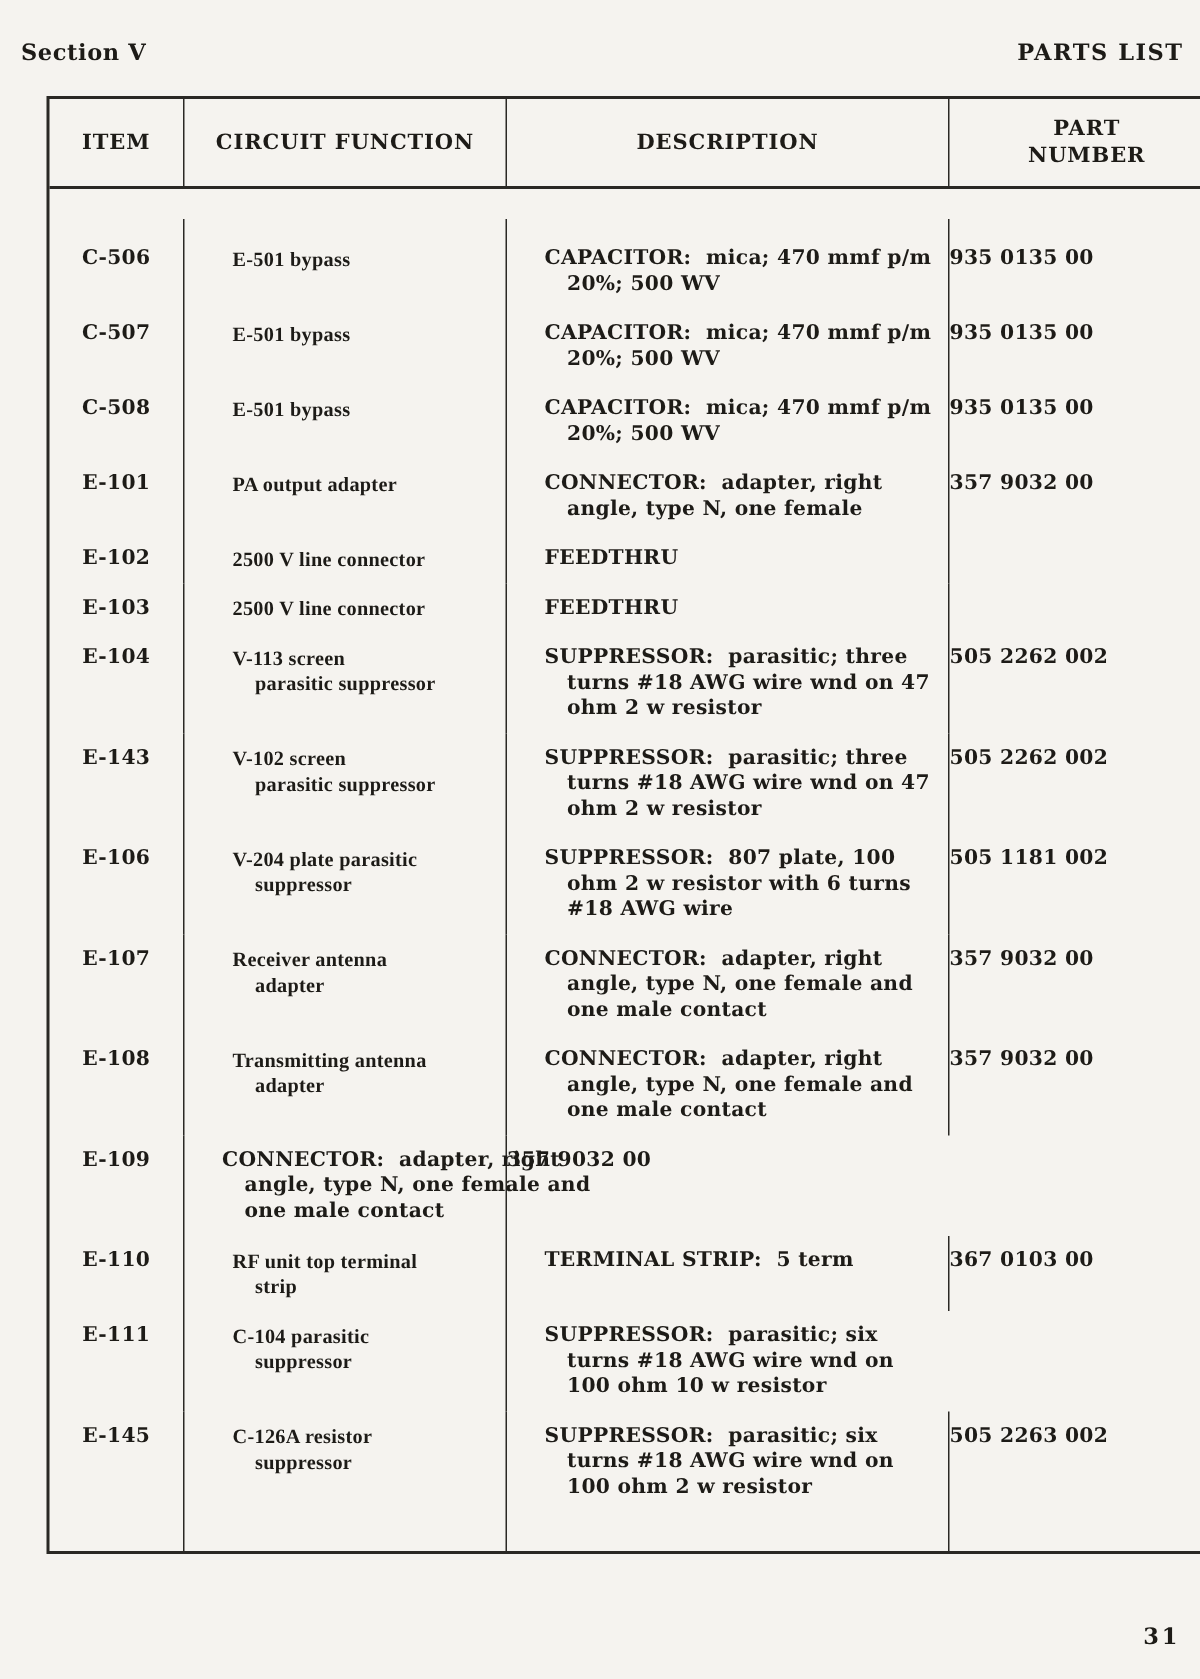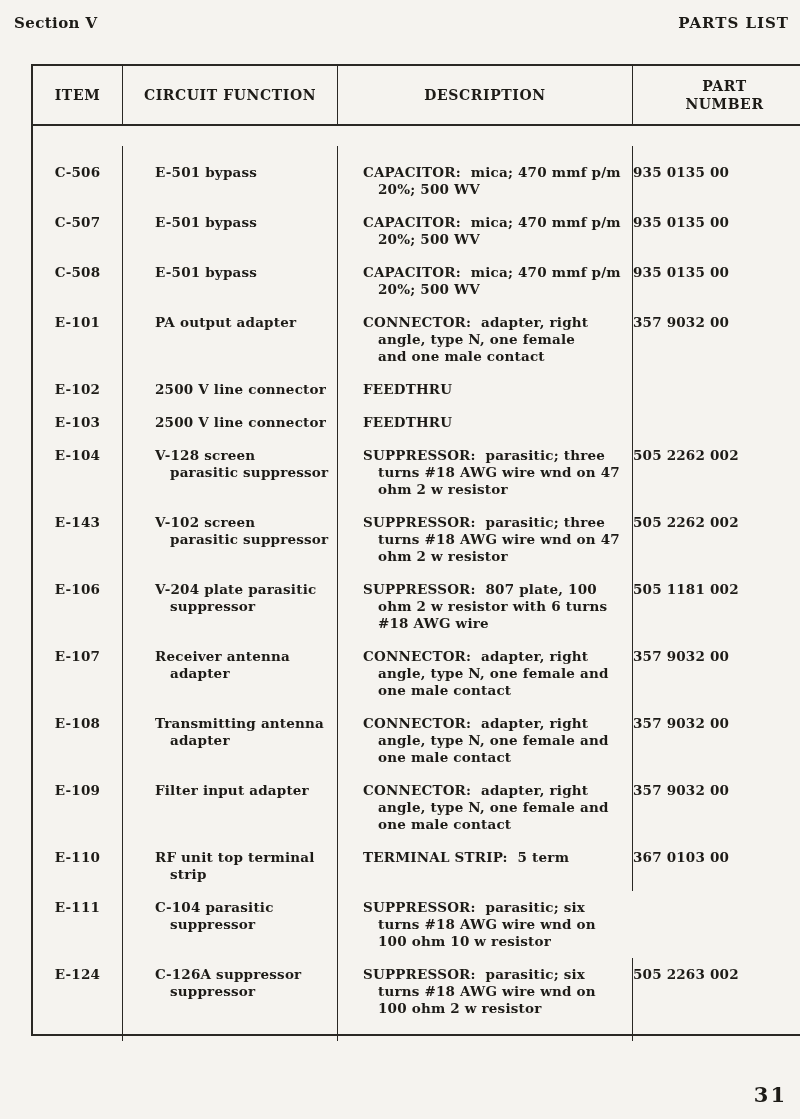--- a/index.html
+++ b/index.html
@@ -20,7 +20,7 @@
     display:flex;justify-content:space-between;align-items:baseline;
     font-size:15px;line-height:20px;
   }
-  .section-header{letter-spacing:0.4px;}
+  .section-header{letter-spacing:0.4px;margin-top:12px;}
   .page-title{font-weight:bold;letter-spacing:1px;}
   .parts-table{
     position:absolute;left:31px;top:64px;width:787px;height:972px;

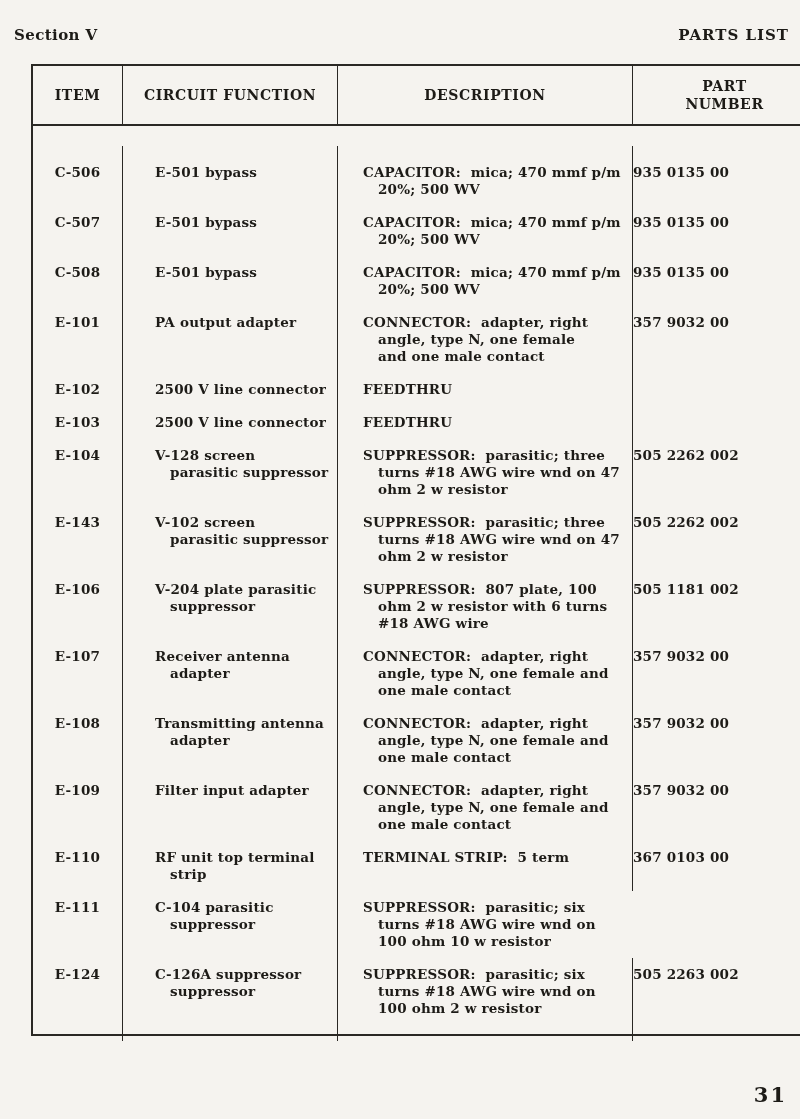--- a/index.html
+++ b/index.html
@@ -56,7 +56,7 @@
   .trow:first-child .cell{padding-top:18px;}
   .cell:last-child{border-right:none;}
   .c-item{text-align:center;letter-spacing:0.3px;}
-  .c-func{padding-left:32px;padding-right:4px;}
+  .c-func{padding-left:32px;padding-right:4px;font-family:Liberation Serif, serif;}
   .c-desc{padding-left:25px;padding-right:4px;}
   .c-part{text-align:left;letter-spacing:0.3px;}
   .line{white-space:pre;letter-spacing:0.2px;}

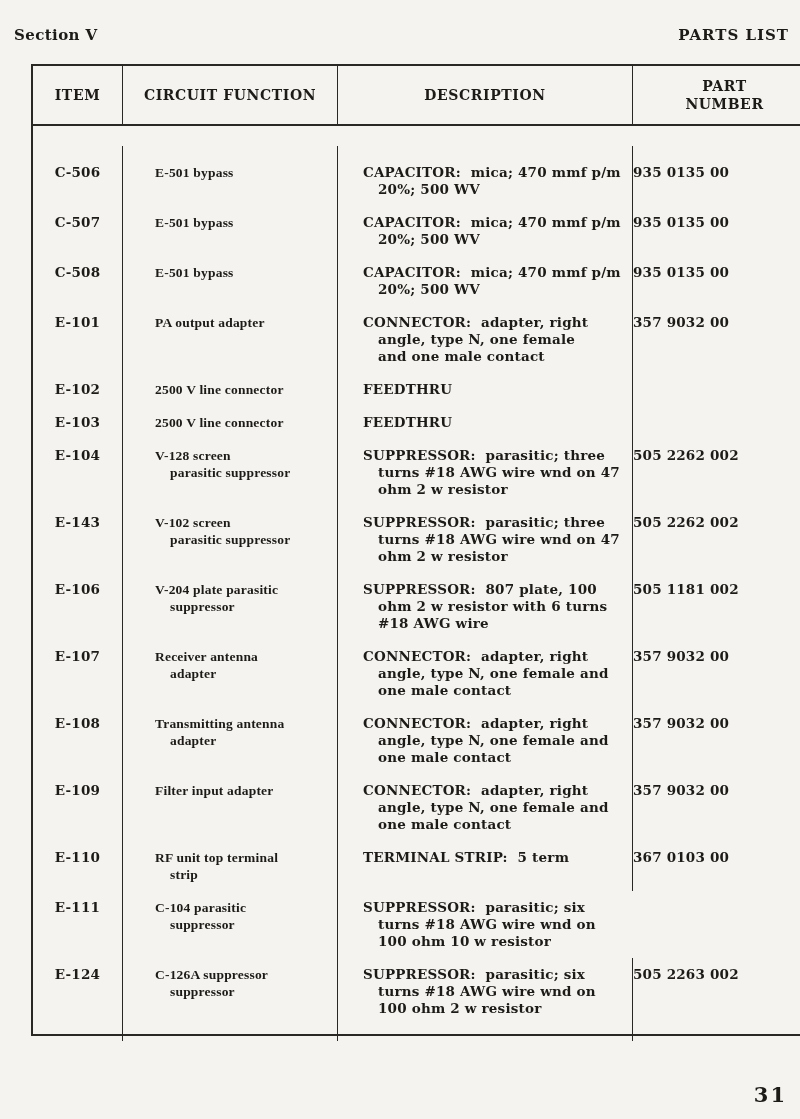--- a/index.html
+++ b/index.html
@@ -140,7 +140,6 @@
         <div class="cell c-desc">
           <div class="line">CONNECTOR:  adapter, right</div>
           <div class="line cont">angle, type N, one female</div>
-          <div class="line cont">and one male contact</div>
         </div>
         <div class="cell c-part">
           <div class="line">357 9032 00</div>

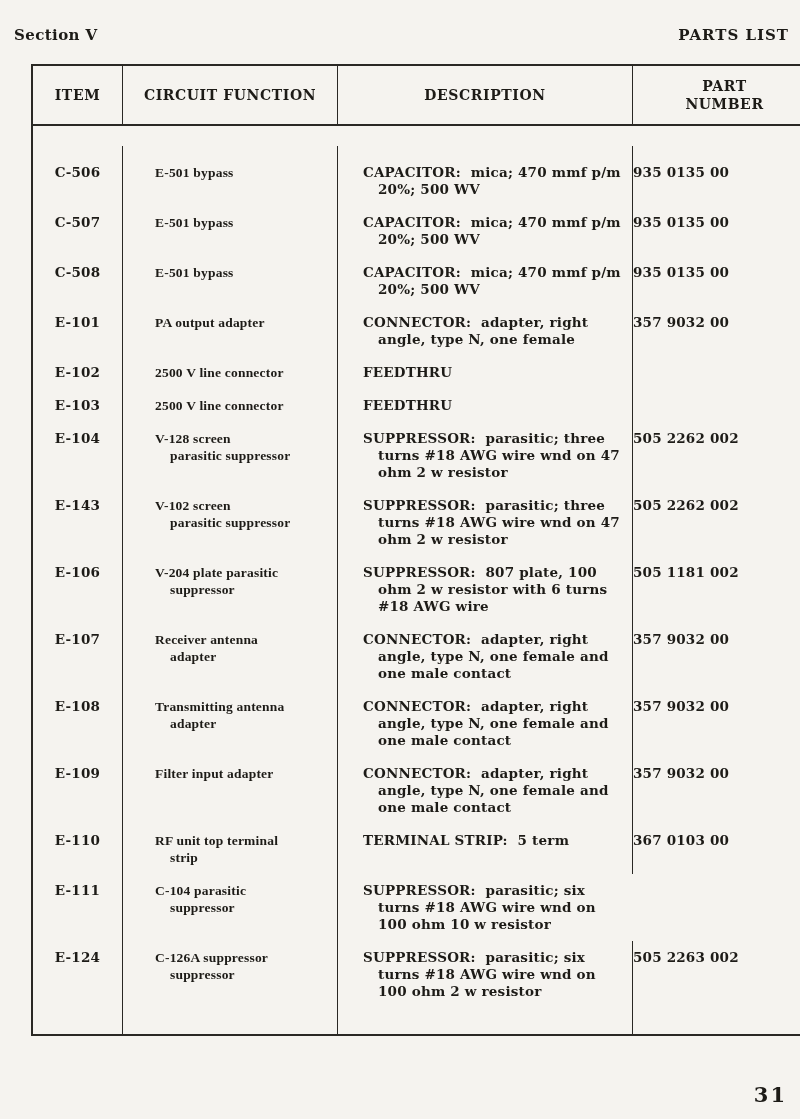--- a/index.html
+++ b/index.html
@@ -174,7 +174,7 @@
           <div class="line">E-104</div>
         </div>
         <div class="cell c-func">
-          <div class="line">V-128 screen</div>
+          <div class="line">V-113 screen</div>
           <div class="line cont">parasitic suppressor</div>
         </div>
         <div class="cell c-desc">

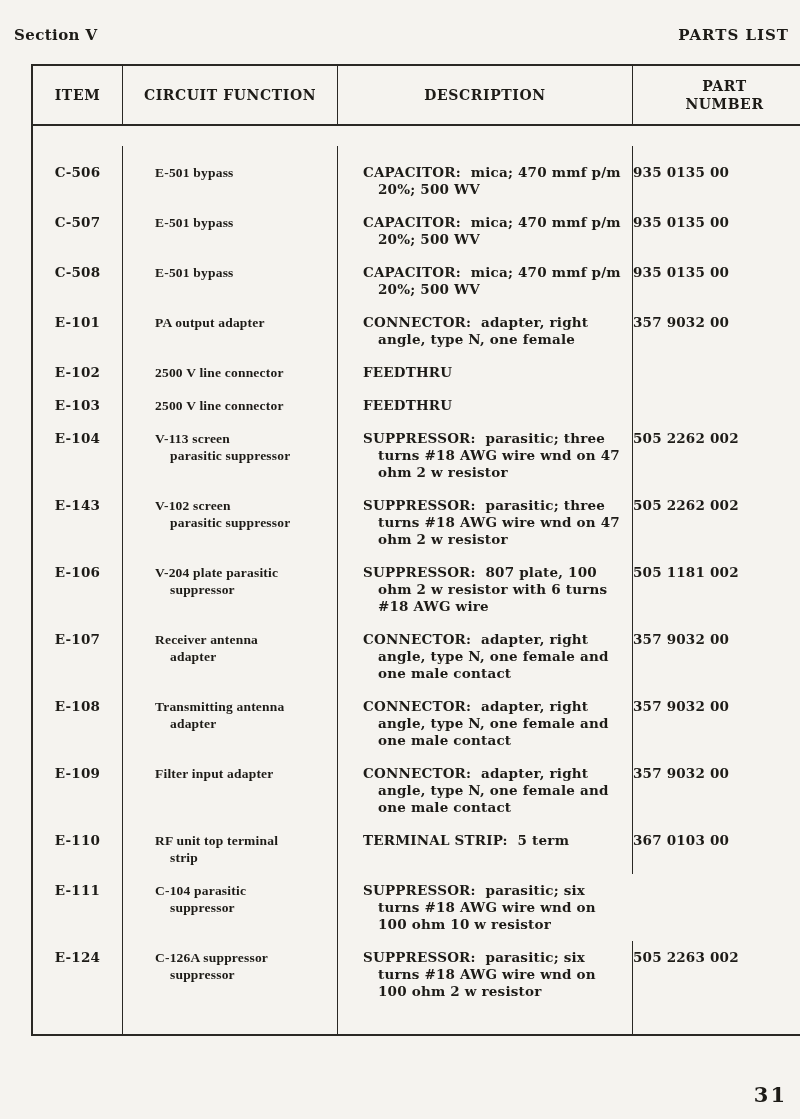--- a/index.html
+++ b/index.html
@@ -258,9 +258,6 @@
         <div class="cell c-item">
           <div class="line">E-109</div>
         </div>
-        <div class="cell c-func">
-          <div class="line">Filter input adapter</div>
-        </div>
         <div class="cell c-desc">
           <div class="line">CONNECTOR:  adapter, right</div>
           <div class="line cont">angle, type N, one female and</div>

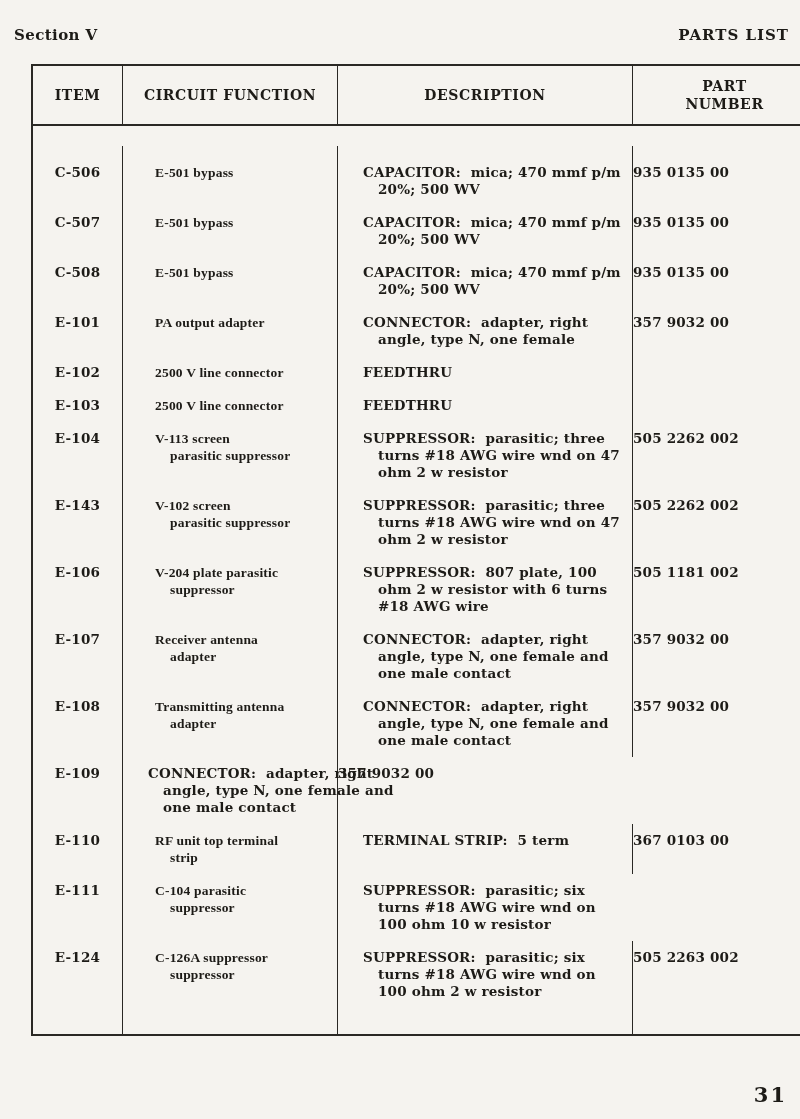--- a/index.html
+++ b/index.html
@@ -298,7 +298,7 @@
       </div>
       <div class="trow">
         <div class="cell c-item">
-          <div class="line">E-124</div>
+          <div class="line">E-145</div>
         </div>
         <div class="cell c-func">
           <div class="line">C-126A suppressor</div>

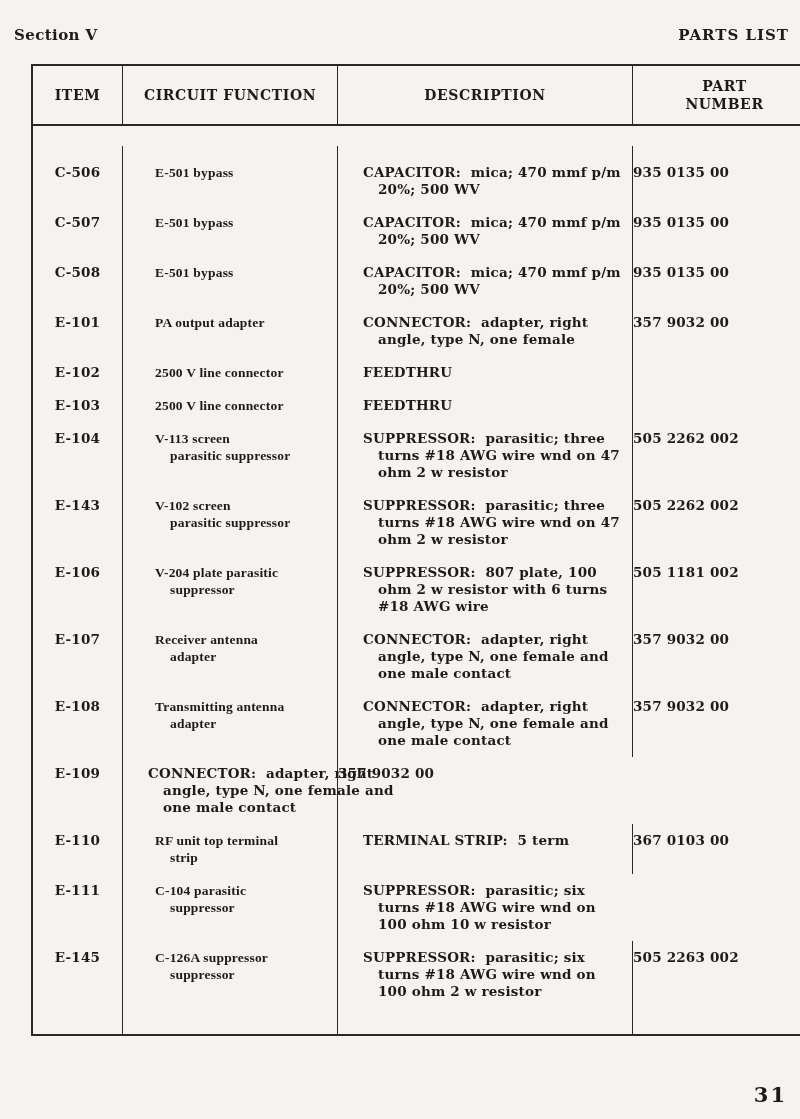--- a/index.html
+++ b/index.html
@@ -301,7 +301,7 @@
           <div class="line">E-145</div>
         </div>
         <div class="cell c-func">
-          <div class="line">C-126A suppressor</div>
+          <div class="line">C-126A resistor</div>
           <div class="line cont">suppressor</div>
         </div>
         <div class="cell c-desc">

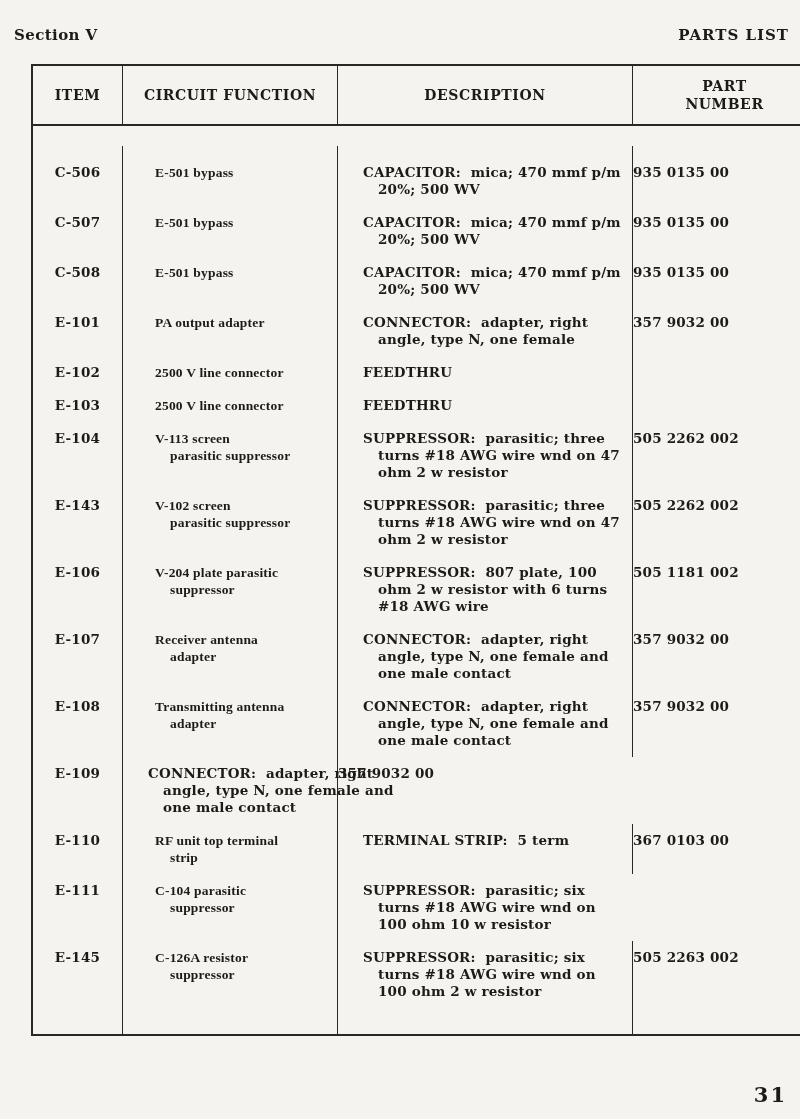--- a/index.html
+++ b/index.html
@@ -63,7 +63,7 @@
   .line.cont{padding-left:15px;}
   .page-number{
     position:absolute;right:13px;top:1082px;
-    font-size:21px;font-weight:bold;letter-spacing:2px;
+    font-size:15px;font-weight:bold;letter-spacing:2px;
   }
 </style>
 </head>

